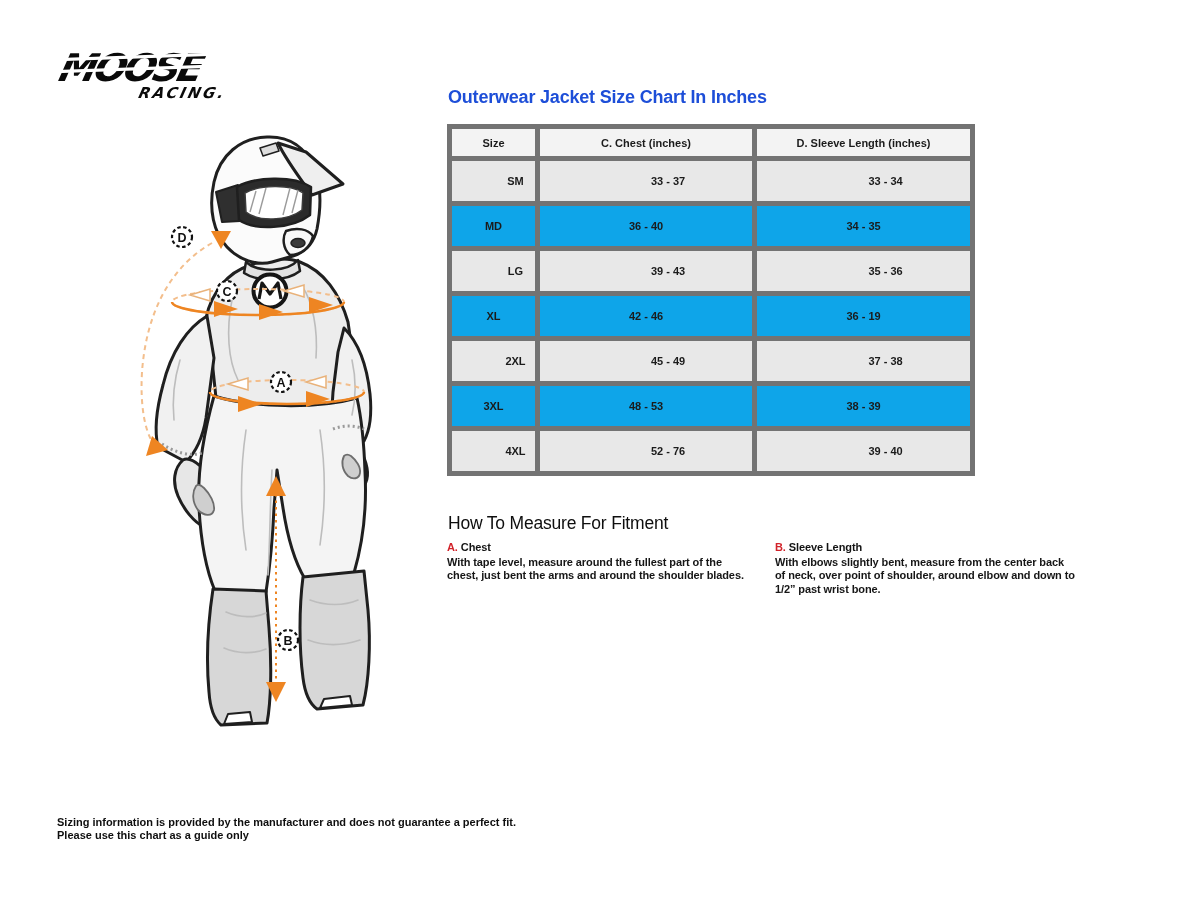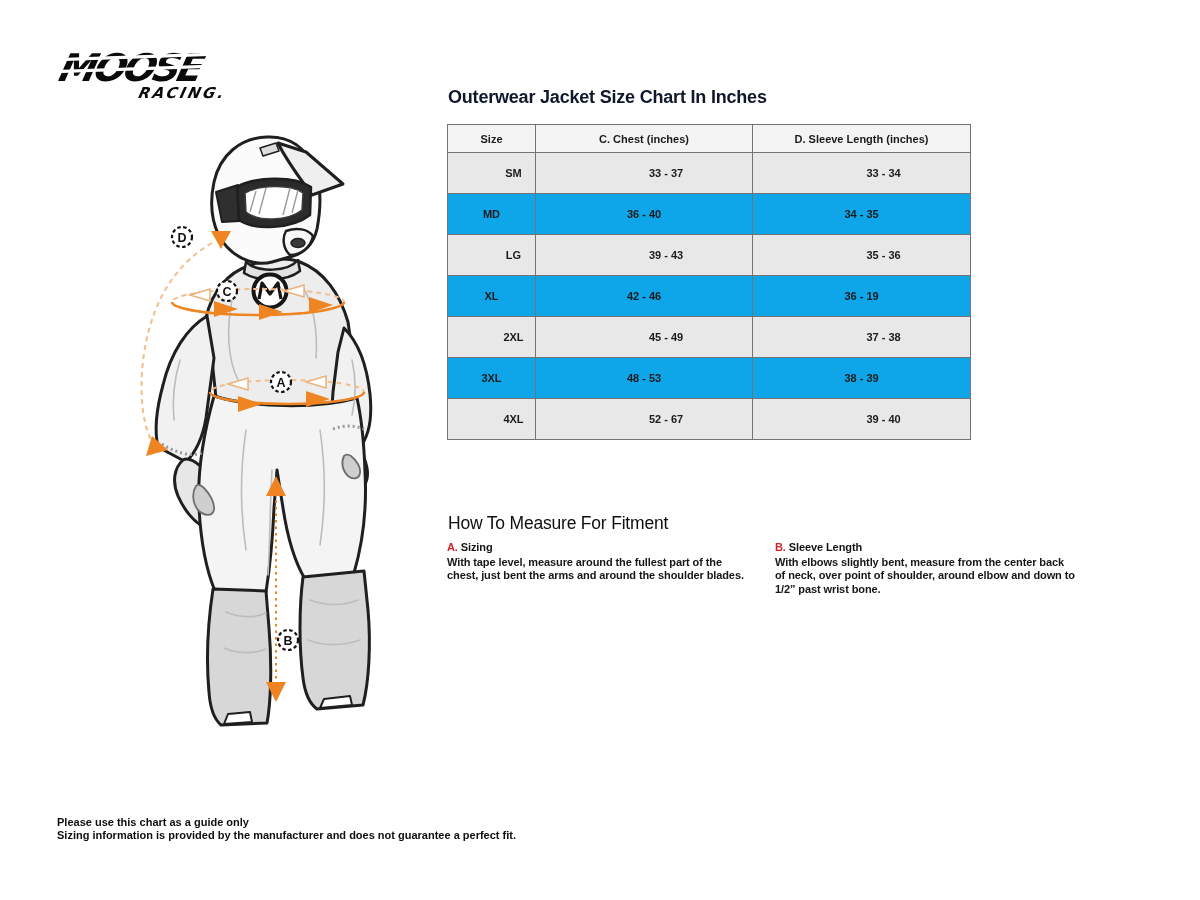--- a/index.html
+++ b/index.html
@@ -14,7 +14,7 @@
 
   
   .page-title{position:absolute;left:448px;top:87px;font-size:18px;font-weight:bold;
-              letter-spacing:-0.2px;color:#0f172a;}
+              letter-spacing:-0.2px;color:#1d4ed8;}
 
   table.size-table{position:absolute;left:447px;top:124px;width:523px;border-collapse:collapse;
               table-layout:fixed;text-align:center;font-size:11px;font-weight:bold;color:#1b1b1b;}

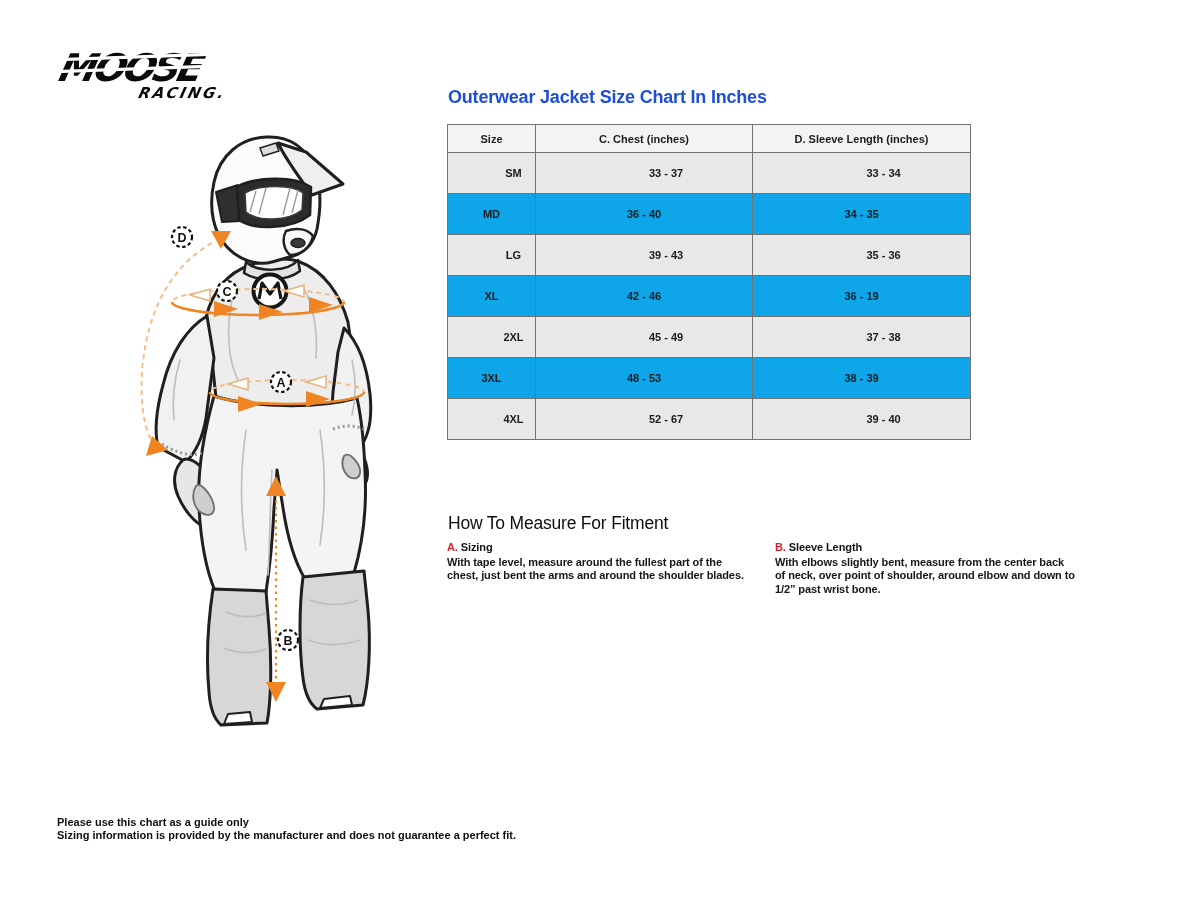--- a/index.html
+++ b/index.html
@@ -18,7 +18,7 @@
 
   table.size-table{position:absolute;left:447px;top:124px;width:523px;border-collapse:collapse;
               table-layout:fixed;text-align:center;font-size:11px;font-weight:bold;color:#1b1b1b;}
-  table.size-table th,table.size-table td{border:1px solid #737373;padding:0;margin-top:24px;}
+  table.size-table th,table.size-table td{border:5px solid #737373;padding:0;margin-top:24px;}
   table.size-table th{height:27px;background:#f3f3f3;font-weight:bold;}
   table.size-table td{height:40px;background:#0ea5e9;}
   table.size-table tr.alt td{background:#e8e8e8;padding-left:44px;}

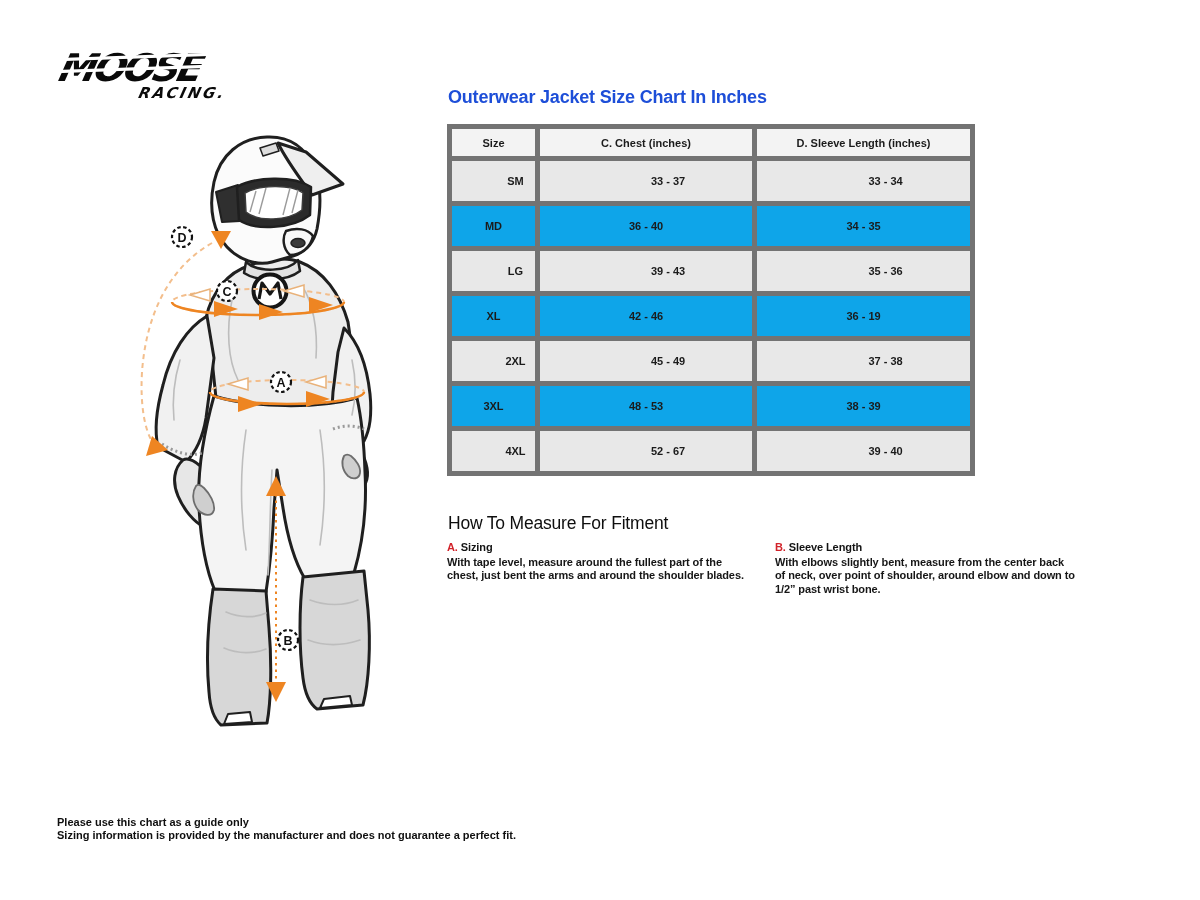--- a/index.html
+++ b/index.html
@@ -226,7 +226,7 @@
       </tr>
       <tr class="alt">
         <td>4XL</td>
-        <td>52 - 67</td>
+        <td>52 - 76</td>
         <td>39 - 40</td>
       </tr>
     </tbody>

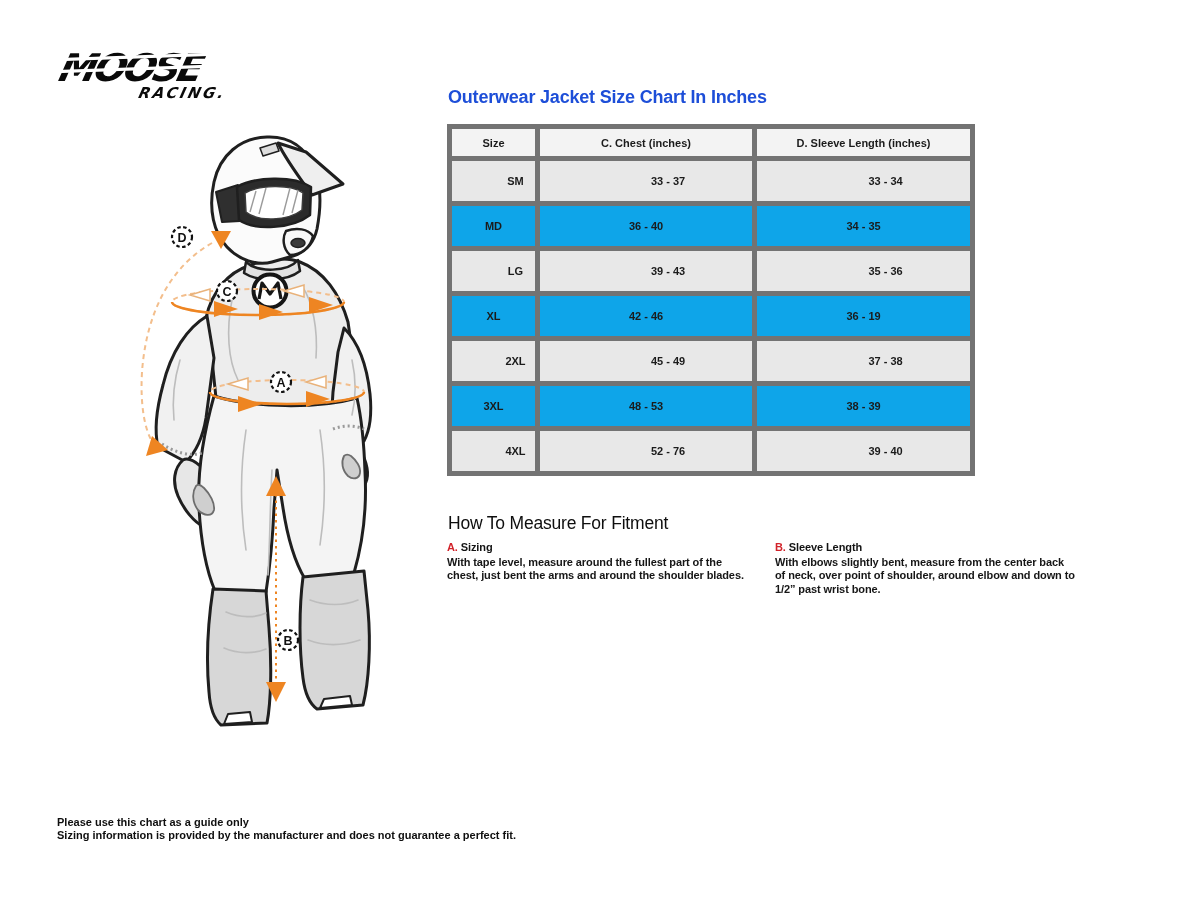--- a/index.html
+++ b/index.html
@@ -237,7 +237,7 @@
   <div class="measure-item item-a">
     <div>
       <span class="m-letter">A.</span>
-      <span class="m-label">Sizing</span>
+      <span class="m-label">Chest</span>
     </div>
     <div class="m-text">With tape level, measure around the fullest part of the chest, just bent the arms and around the shoulder blades.</div>
   </div>

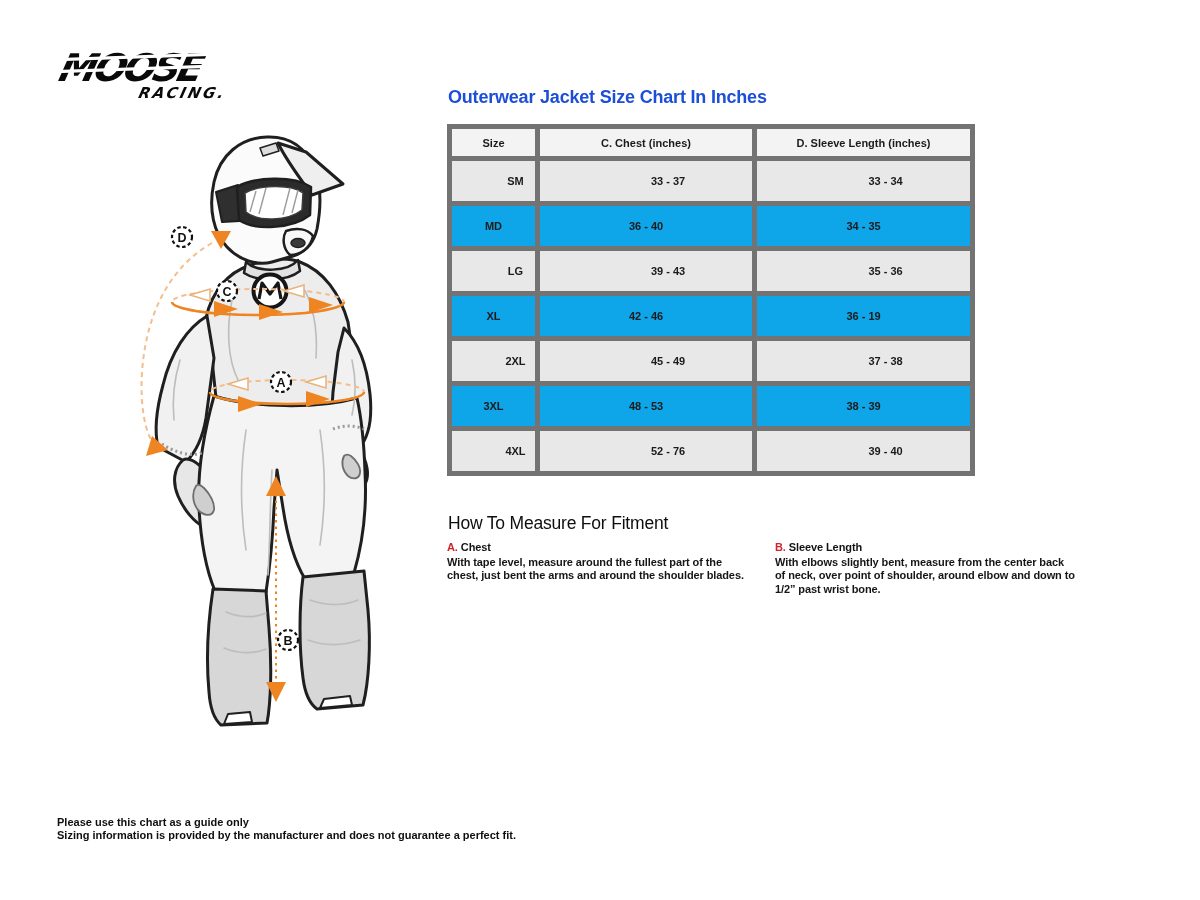--- a/index.html
+++ b/index.html
@@ -251,8 +251,8 @@
   </div>
 
   <div class="footer-note">
+    <div>Sizing information is provided by the manufacturer and does not guarantee a perfect fit.</div>
     <div>Please use this chart as a guide only</div>
-    <div>Sizing information is provided by the manufacturer and does not guarantee a perfect fit.</div>
   </div>
 
 </div>

